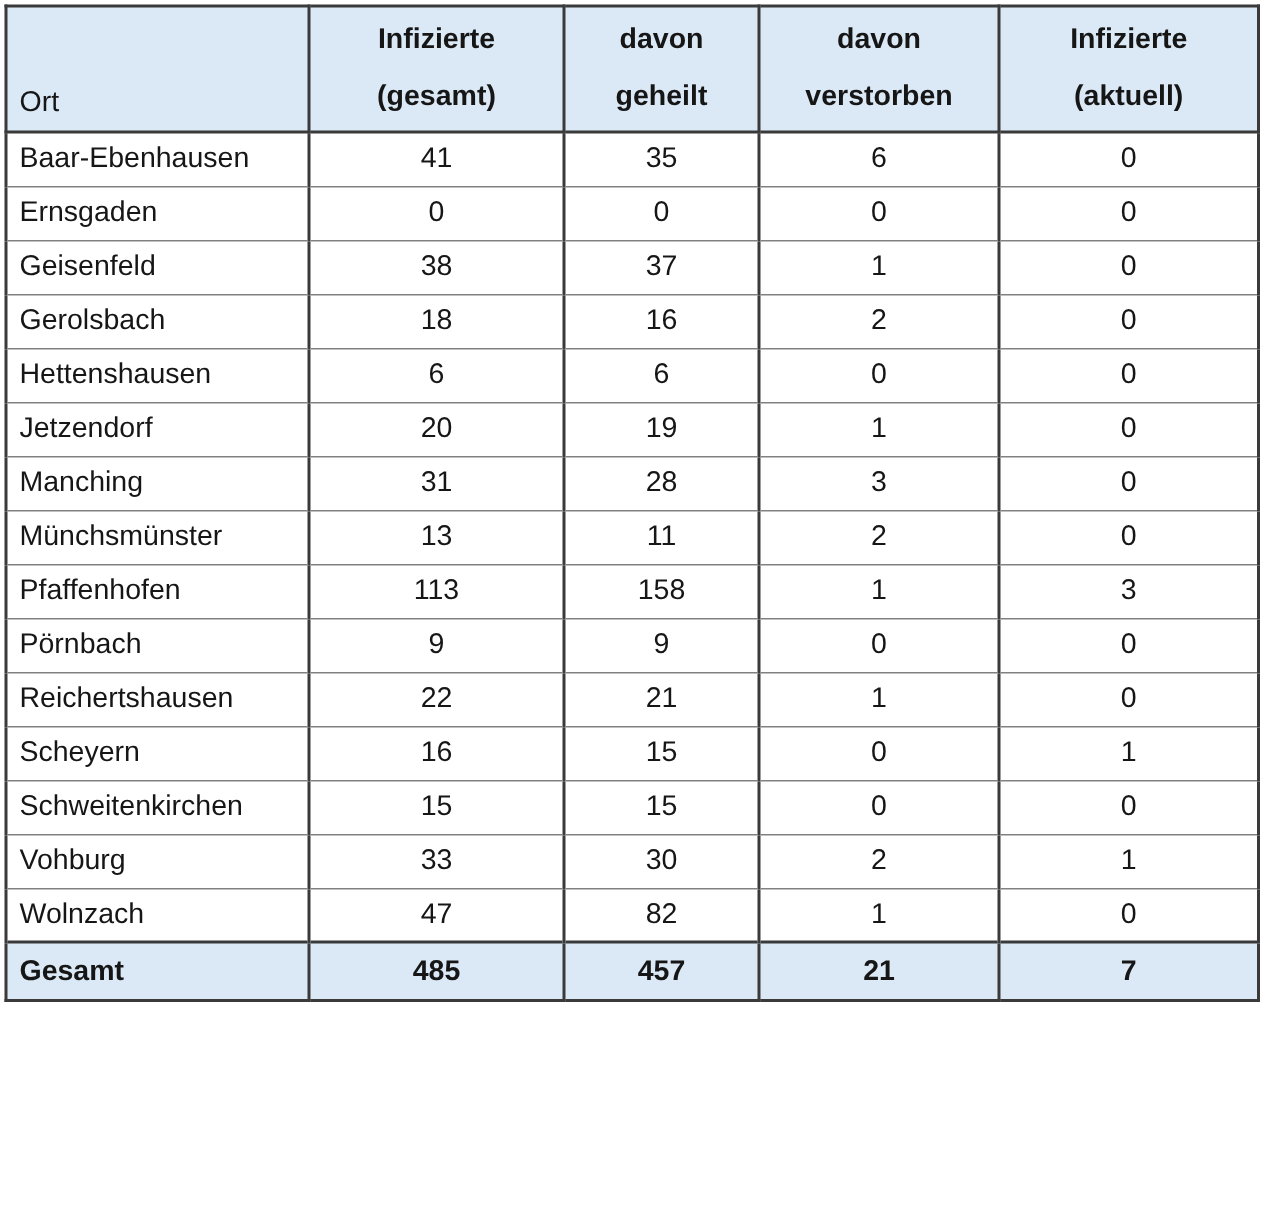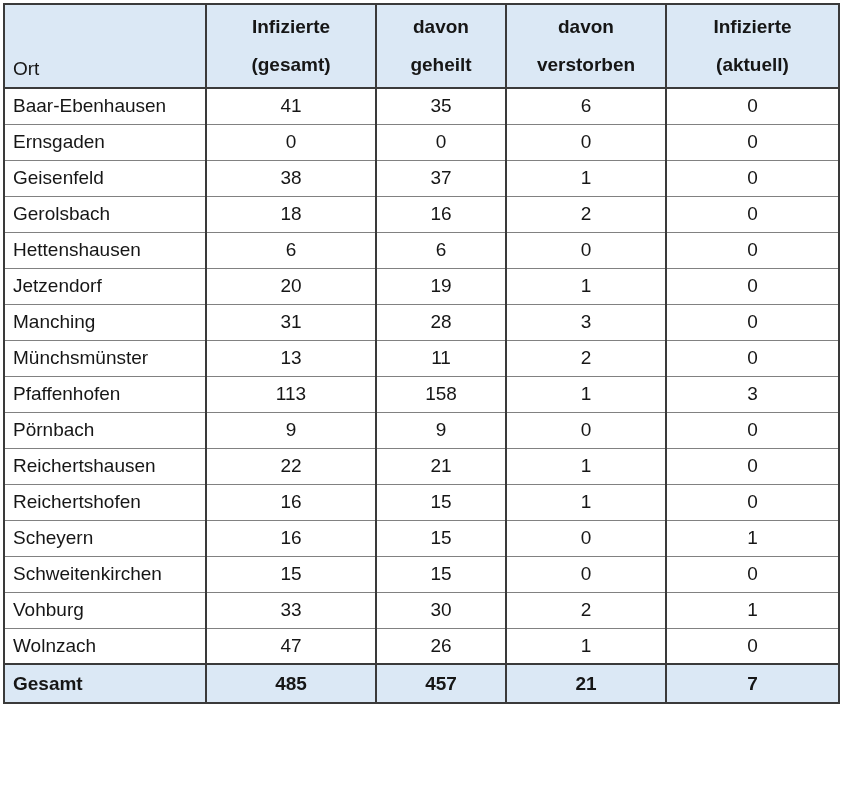--- a/index.html
+++ b/index.html
@@ -194,13 +194,6 @@
     <td>0</td>
   </tr>
         <tr>
-    <td class="ort-cell">Reichertshofen</td>
-    <td>16</td>
-    <td>15</td>
-    <td>1</td>
-    <td>0</td>
-  </tr>
-        <tr>
     <td class="ort-cell">Scheyern</td>
     <td>16</td>
     <td>15</td>

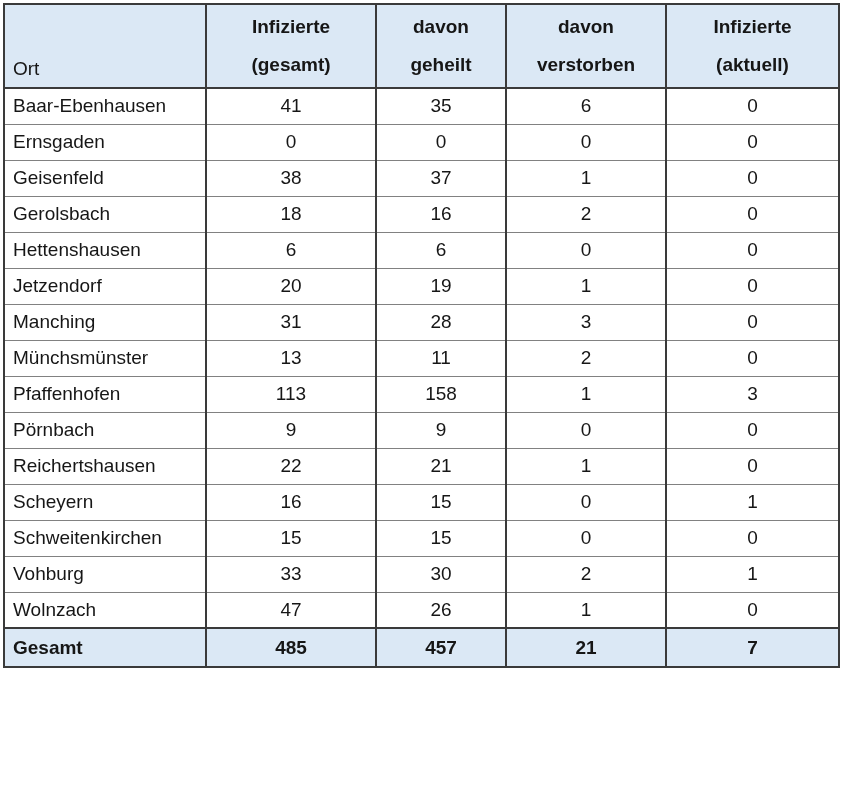--- a/index.html
+++ b/index.html
@@ -217,7 +217,7 @@
         <tr>
     <td class="ort-cell">Wolnzach</td>
     <td>47</td>
-    <td>26</td>
+    <td>82</td>
     <td>1</td>
     <td>0</td>
   </tr>

